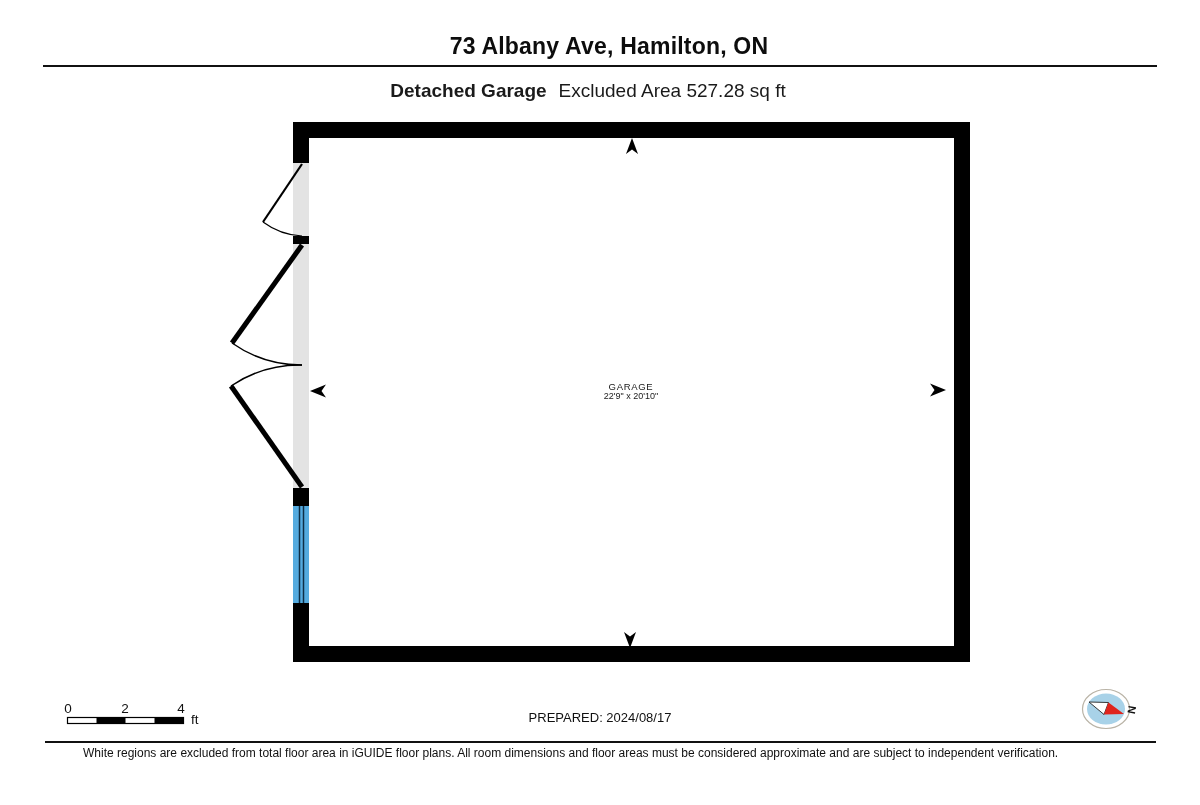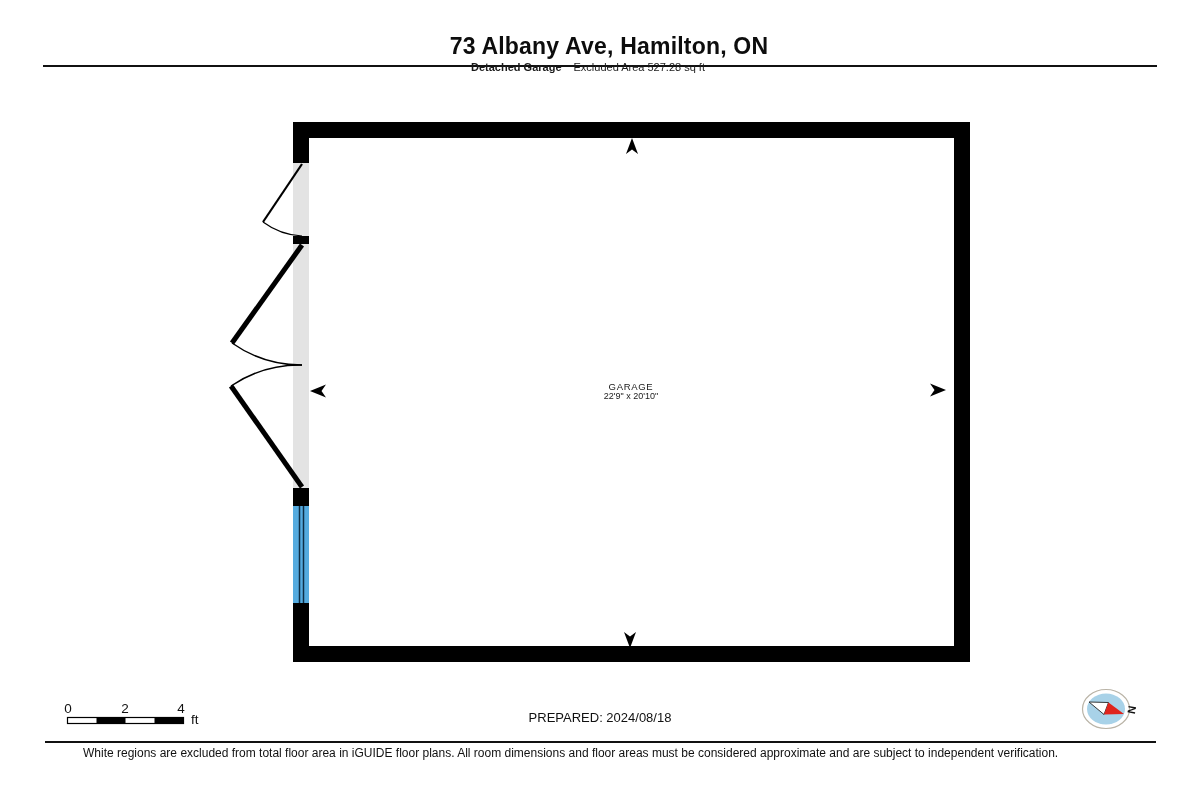--- a/index.html
+++ b/index.html
@@ -29,9 +29,9 @@
     background: #111;
   }
   .subtitle {
-    top: 61px; left: 0; width: 1176px;
+    top: 80px; left: 0; width: 1176px;
     text-align: center;
-    font-size: 11px;
+    font-size: 19px;
     color: #1a1a1a;
   }
   .subtitle .bold { font-weight: bold; margin-right: 12px; }

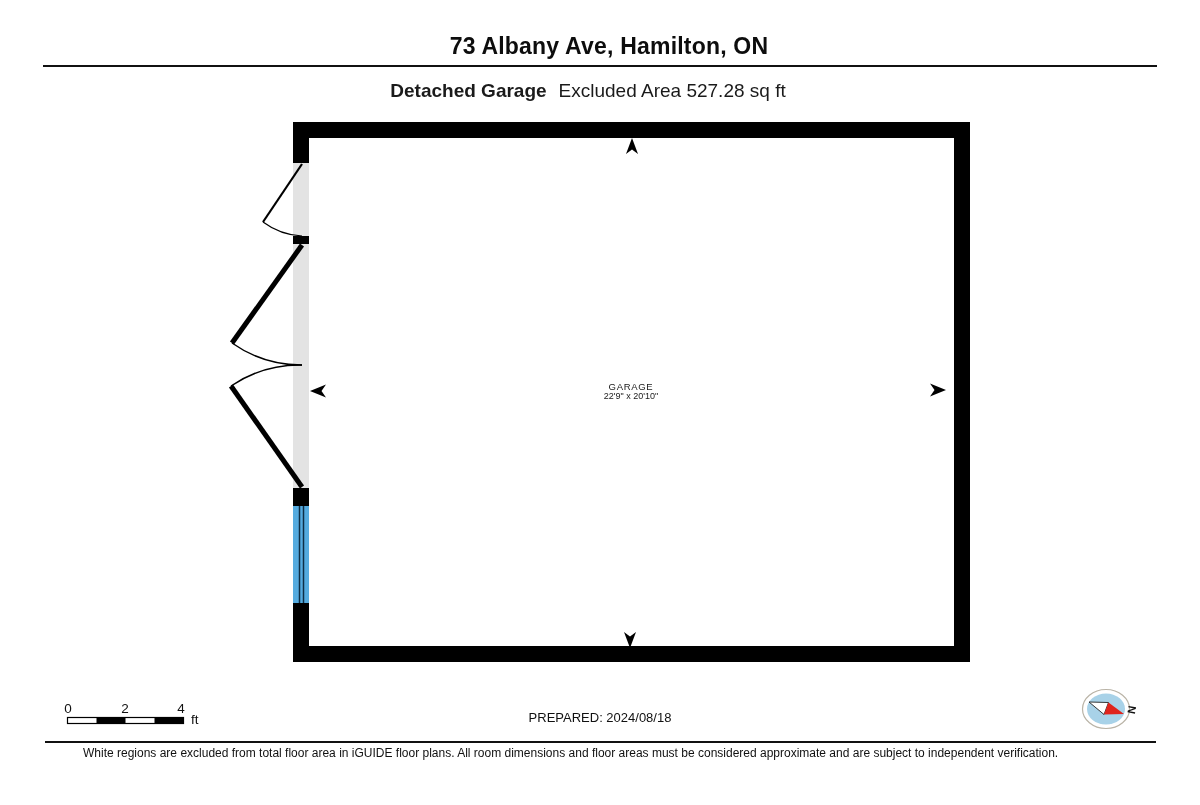--- a/index.html
+++ b/index.html
@@ -127,7 +127,7 @@
   <text x="136" y="26" font-size="13.5" fill="#111">ft</text>
 </svg>
 
-<div class="abs prepared">PREPARED: 2024/08/18</div>
+<div class="abs prepared">PREPARED: 2024/08/17</div>
 
 <svg class="abs compass-svg" width="70" height="55" viewBox="1075 683 70 55">
   <ellipse cx="1106" cy="709" rx="23.5" ry="19.5" fill="#ffffff" stroke="#b9b3a6" stroke-width="1.2"></ellipse>

